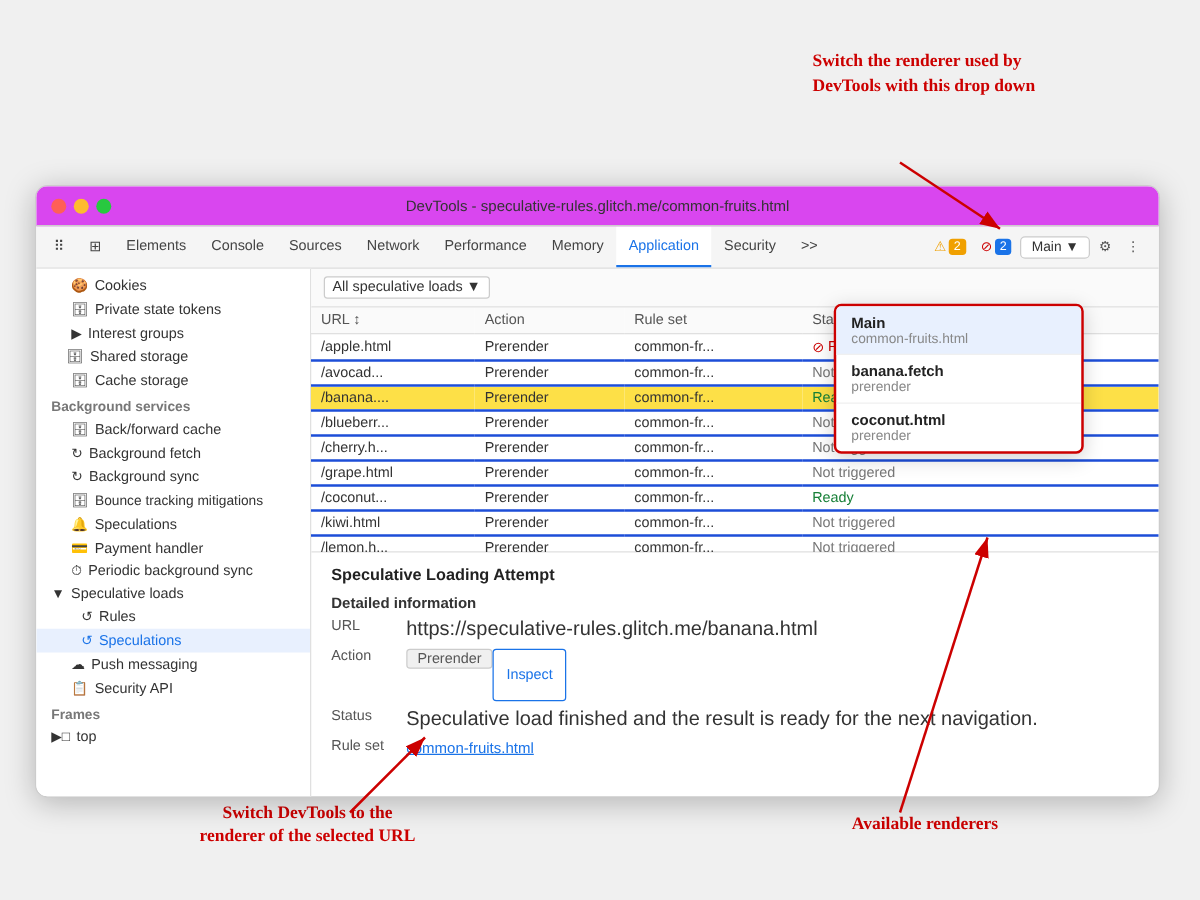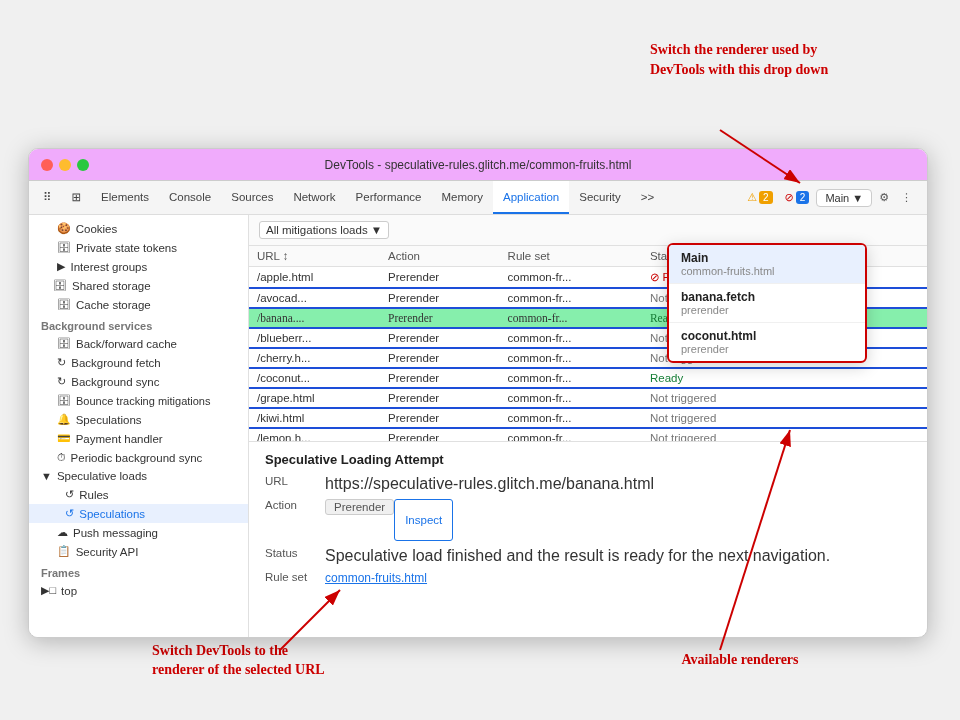--- a/index.html
+++ b/index.html
@@ -67,7 +67,7 @@
 
     
     .title-bar {
-      background: #f0abfc;
+      background: #d946ef;
       height: 32px;
       display: flex;
       align-items: center;

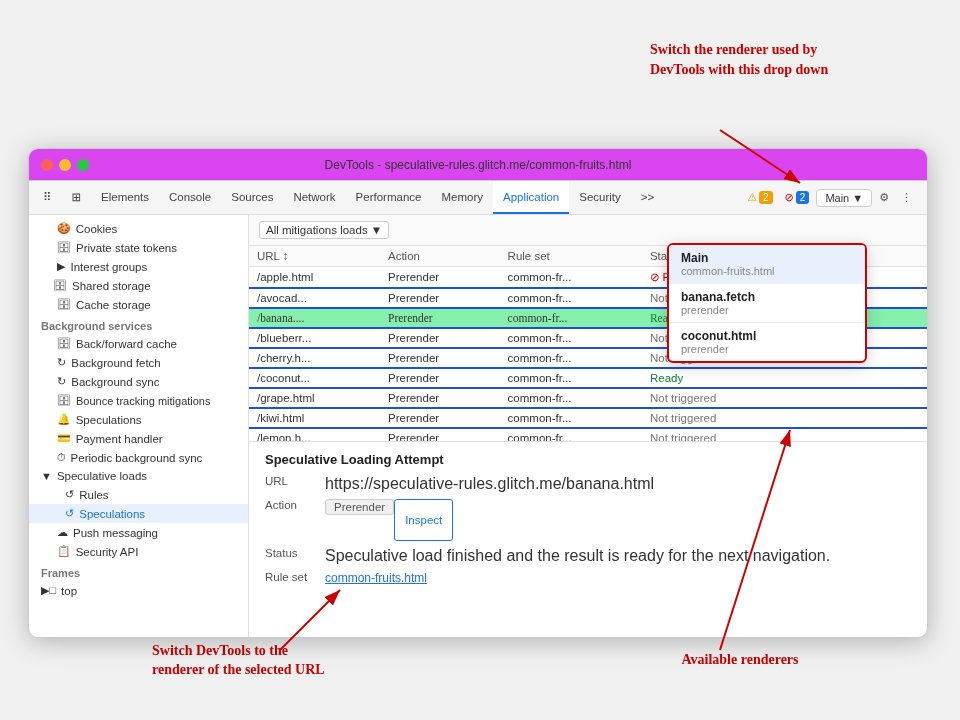--- a/index.html
+++ b/index.html
@@ -513,7 +513,7 @@
 
       <div class="filter-bar">
         <div class="filter-dropdown">
-          <span>All mitigations loads</span>
+          <span>All speculative loads</span>
           <span>▼</span>
         </div>
       </div>

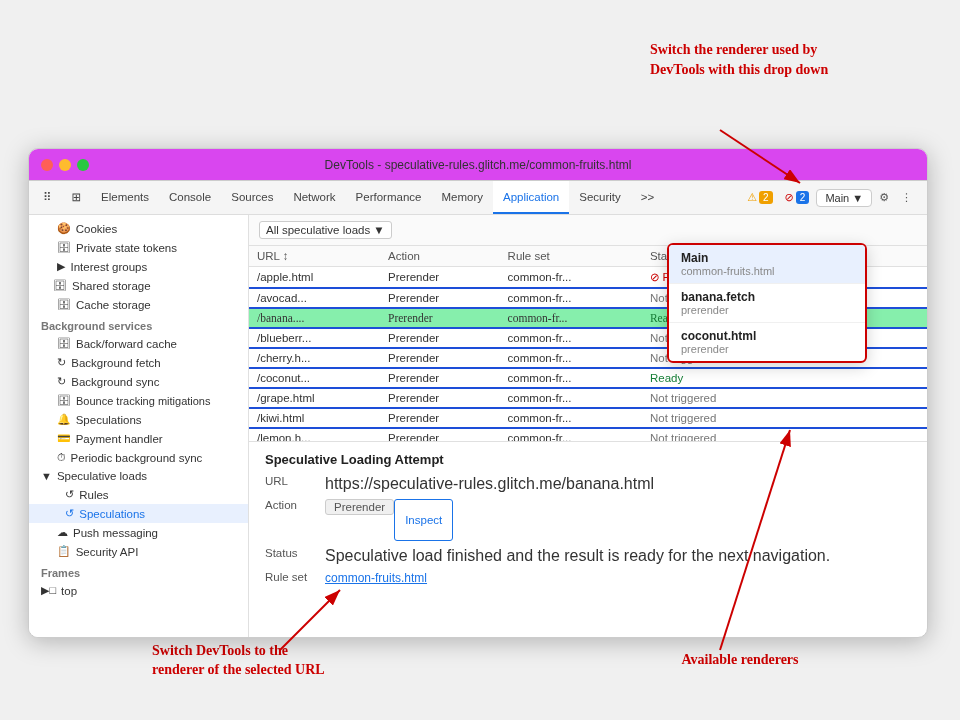--- a/index.html
+++ b/index.html
@@ -257,7 +257,7 @@
       max-width: 160px;
       text-overflow: ellipsis;
     }
-    .speculations-table tr.selected td { background: #86efac; font-family: Liberation Serif, serif; }
+    .speculations-table tr.selected td { background: #fde047; }
     .status-failure { color: #c00; display: flex; align-items: center; gap: 3px; }
     .status-ready { color: #188038; }
     .status-not-triggered { color: #777; }

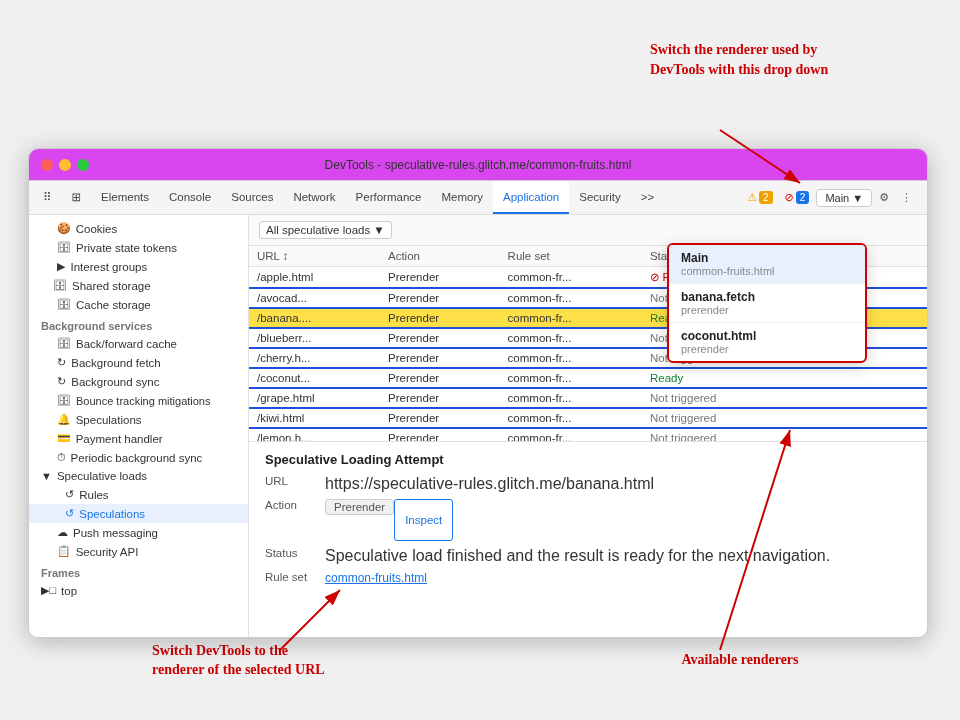--- a/index.html
+++ b/index.html
@@ -562,16 +562,16 @@
                 <td><span class="status-not-triggered">Not triggered</span></td>
               </tr>
               <tr>
+                <td>/grape.html</td>
+                <td>Prerender</td>
+                <td>common-fr...</td>
+                <td><span class="status-not-triggered">Not triggered</span></td>
+              </tr>
+              <tr>
                 <td>/coconut...</td>
                 <td>Prerender</td>
                 <td>common-fr...</td>
                 <td><span class="status-ready">Ready</span></td>
-              </tr>
-              <tr>
-                <td>/grape.html</td>
-                <td>Prerender</td>
-                <td>common-fr...</td>
-                <td><span class="status-not-triggered">Not triggered</span></td>
               </tr>
               <tr>
                 <td>/kiwi.html</td>

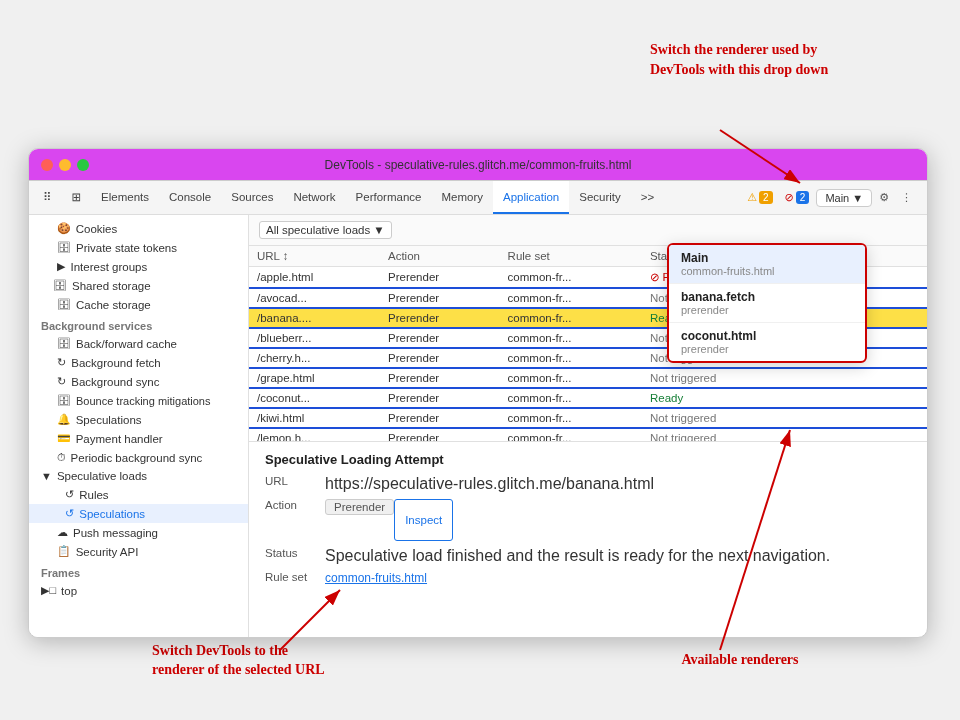--- a/index.html
+++ b/index.html
@@ -591,6 +591,7 @@
 
       <div class="detail-panel">
         <div class="detail-title">Speculative Loading Attempt</div>
+        <div class="detail-subtitle">Detailed information</div>
         <div class="detail-row">
           <span class="detail-label">URL</span>
           <span class="detail-value">https://speculative-rules.glitch.me/banana.html</span>

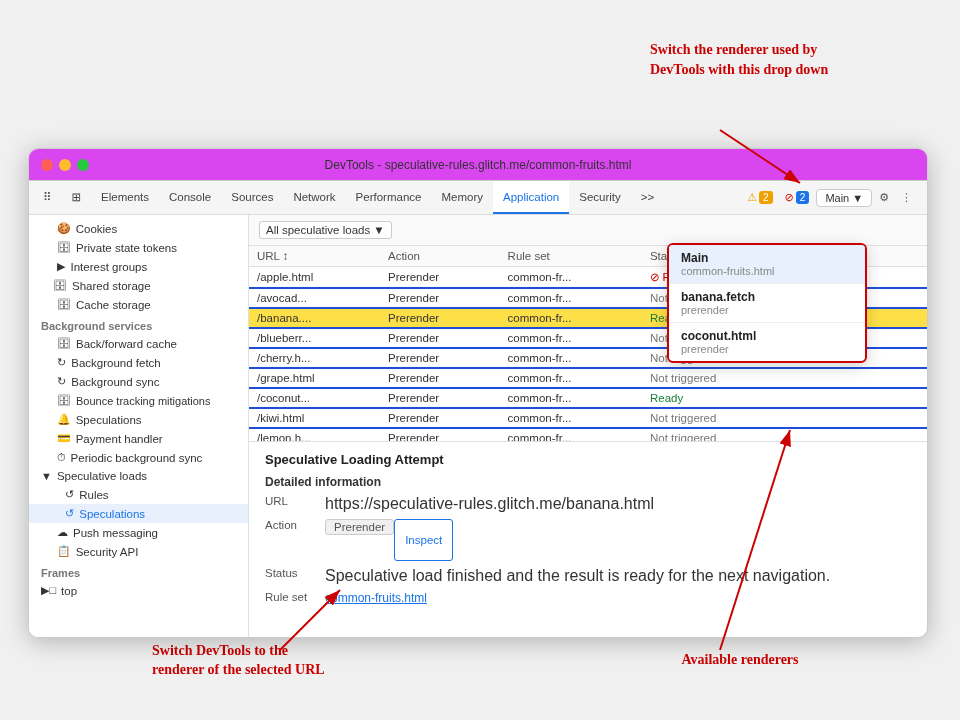--- a/index.html
+++ b/index.html
@@ -30,9 +30,9 @@
     }
     .annotation-bottom-left {
       bottom: 40px;
-      left: 152px;
+      left: 136px;
       width: 220px;
-      text-align: left;
+      text-align: center;
     }
     .annotation-bottom-right {
       bottom: 50px;

